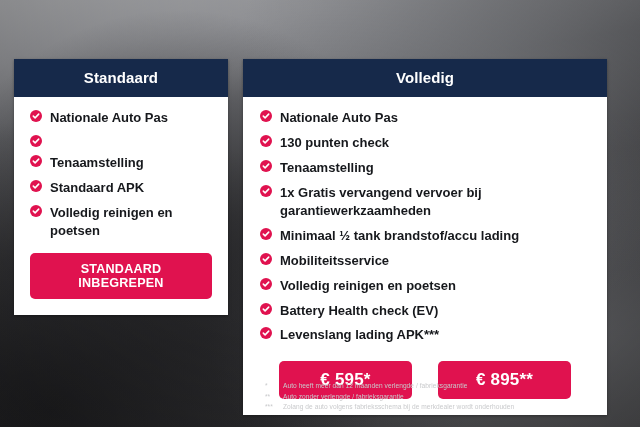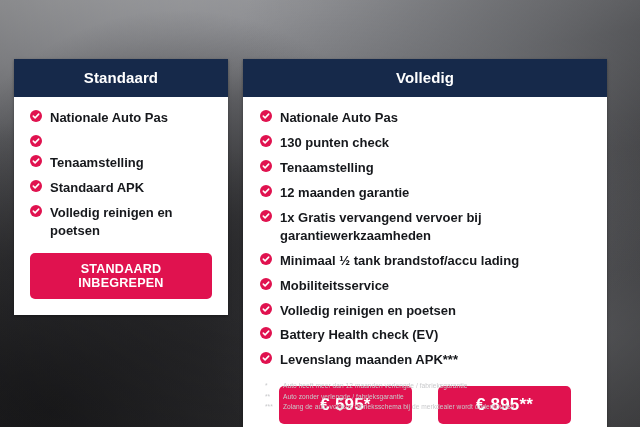--- a/index.html
+++ b/index.html
@@ -256,13 +256,6 @@
               <path d="M6.6 12.3 L10.2 15.8 L17.4 8.2" fill="none" stroke="#ffffff" stroke-width="3.1" stroke-linecap="round" stroke-linejoin="round"></path>
             </svg>
             <span class="feat-label">Tenaamstelling</span>
-          </li>
-          <li>
-            <svg viewBox="0 0 24 24" class="check">
-              <circle cx="12" cy="12" r="12" fill="#e0124f"></circle>
-              <path d="M6.6 12.3 L10.2 15.8 L17.4 8.2" fill="none" stroke="#ffffff" stroke-width="3.1" stroke-linecap="round" stroke-linejoin="round"></path>
-            </svg>
-            <span class="feat-label">12 maanden garantie</span>
           </li>
           <li>
             <svg viewBox="0 0 24 24" class="check">

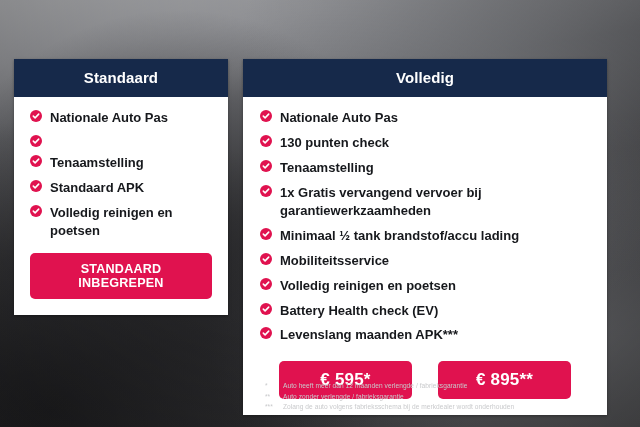--- a/index.html
+++ b/index.html
@@ -297,7 +297,7 @@
               <circle cx="12" cy="12" r="12" fill="#e0124f"></circle>
               <path d="M6.6 12.3 L10.2 15.8 L17.4 8.2" fill="none" stroke="#ffffff" stroke-width="3.1" stroke-linecap="round" stroke-linejoin="round"></path>
             </svg>
-            <span class="feat-label">Levenslang maanden APK***</span>
+            <span class="feat-label">Levenslang lading APK***</span>
           </li>
         </ul>
       <div id="price-row">

